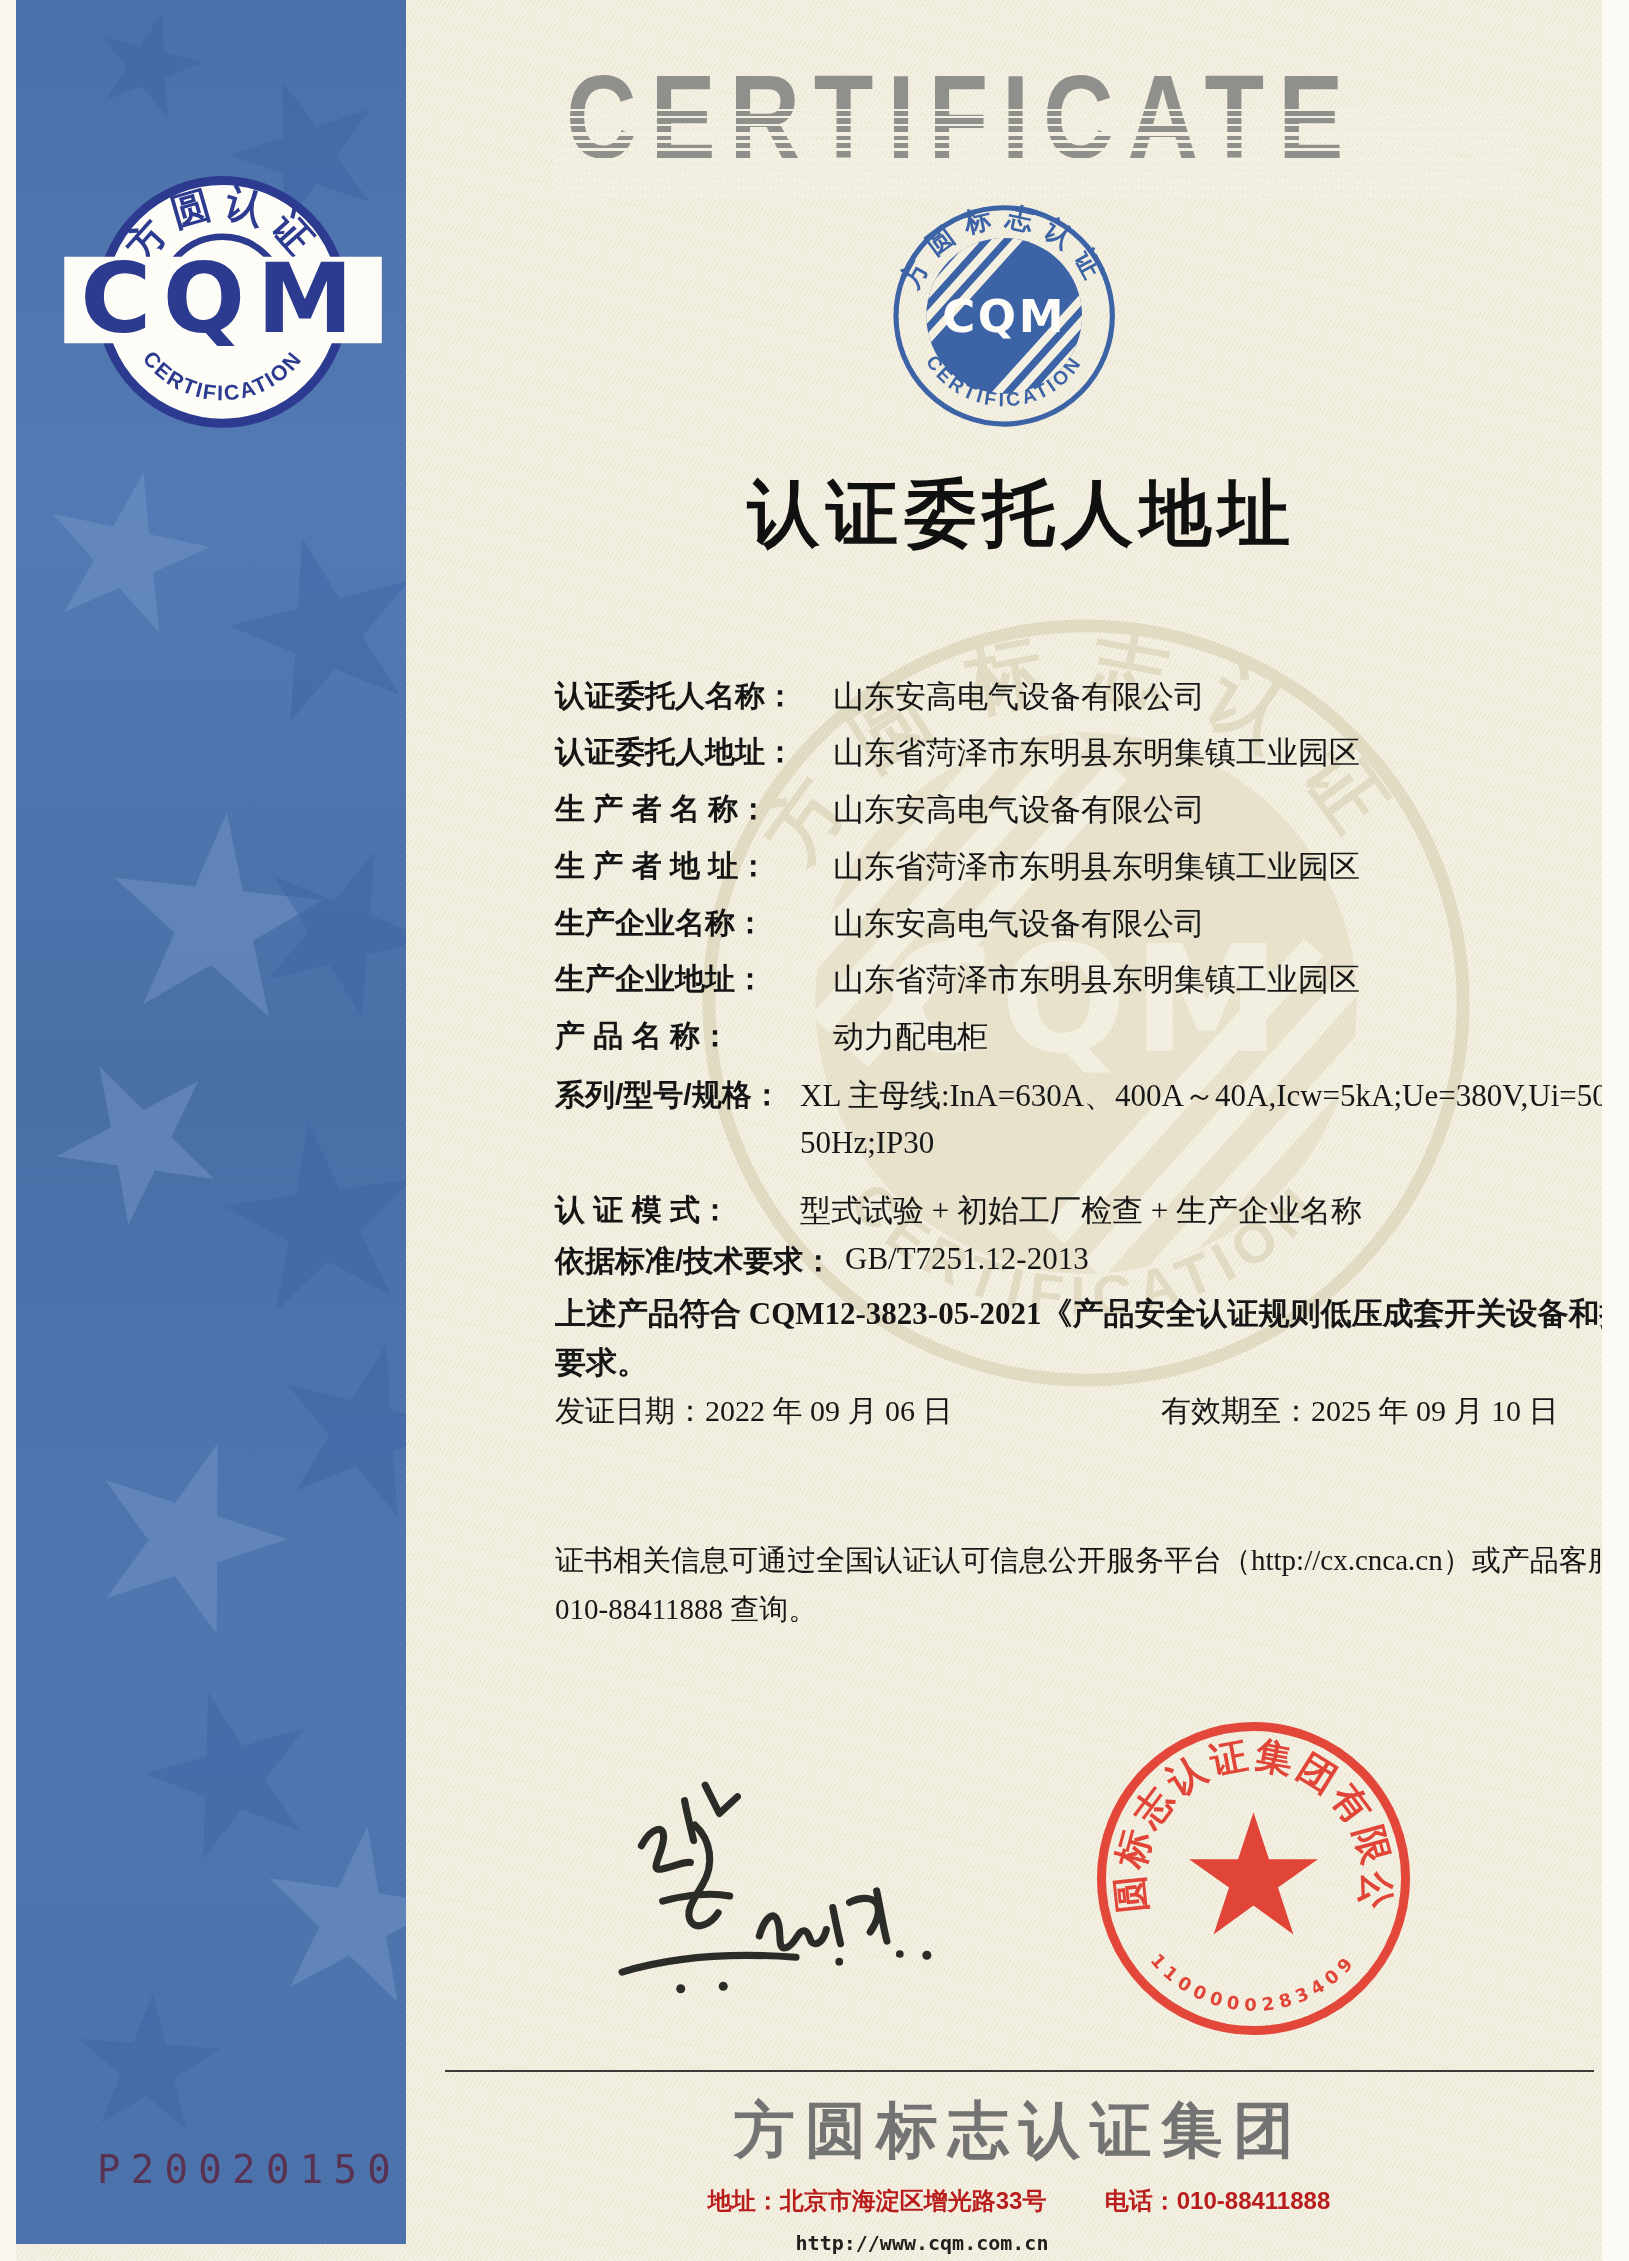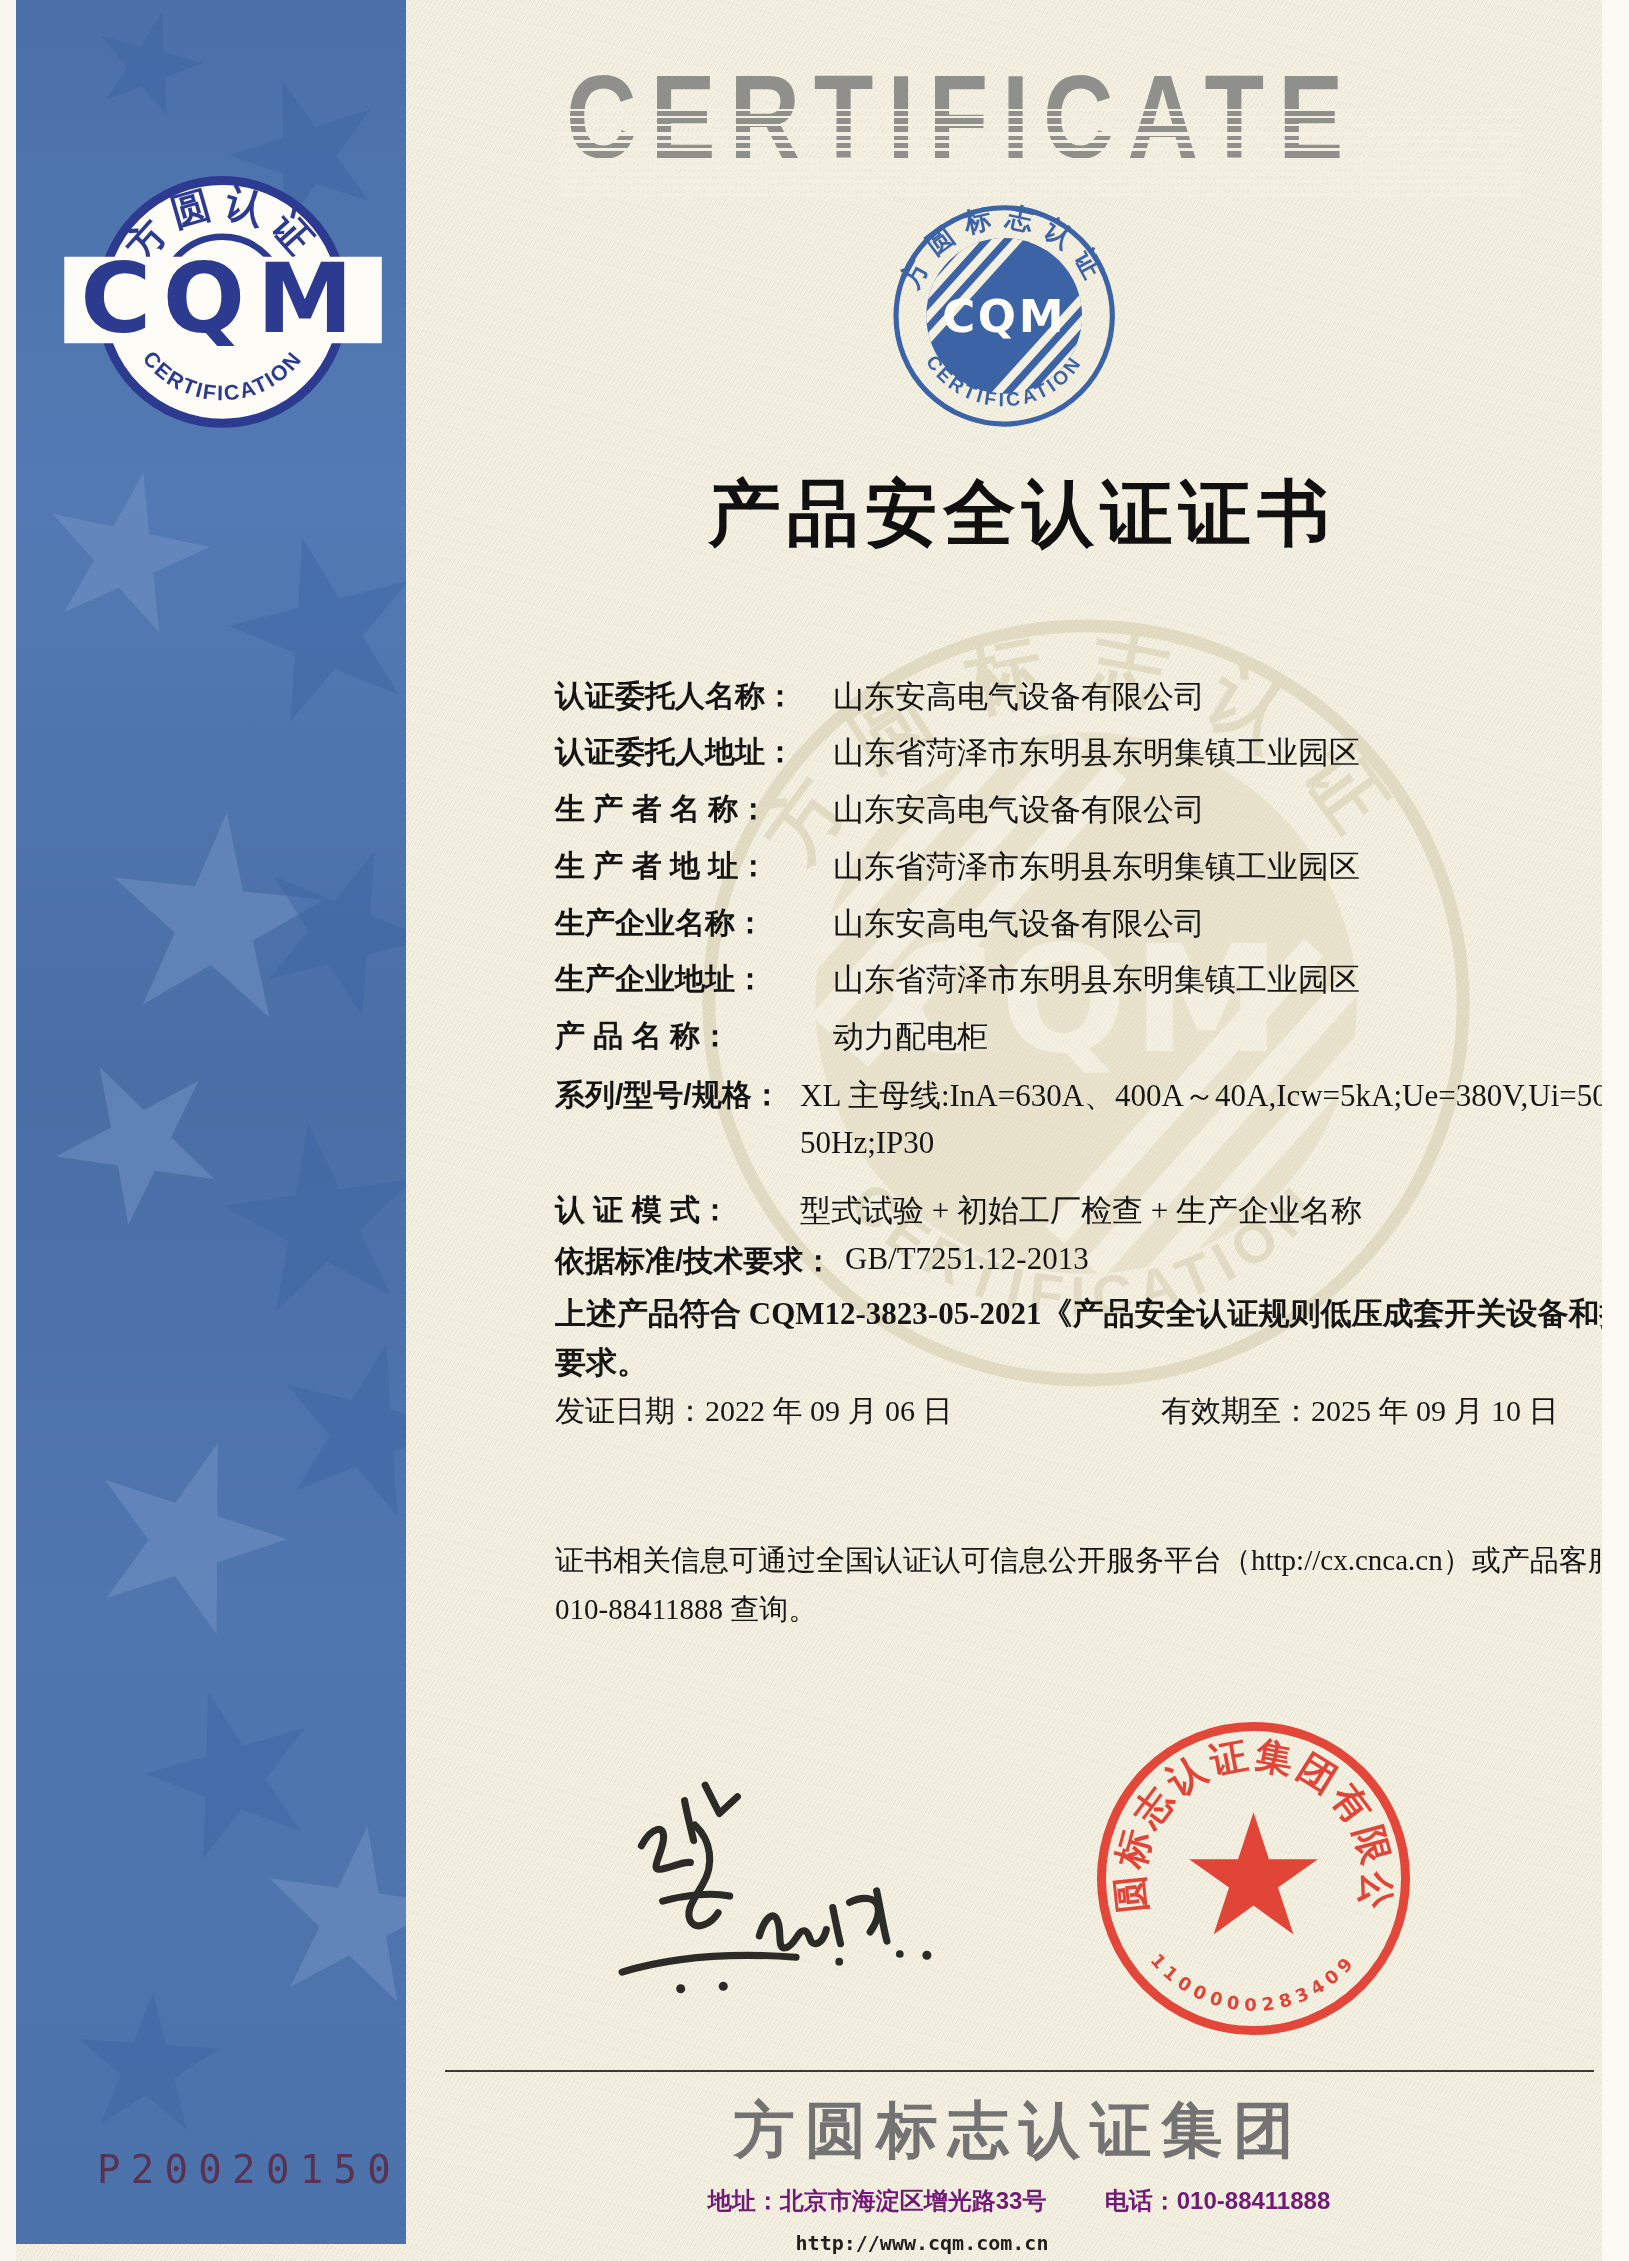--- a/index.html
+++ b/index.html
@@ -175,7 +175,7 @@
     </text>
   </svg>
 
-  <div class="doc-title">产品安全认证证书</div>
+  <div class="doc-title">认证委托人地址</div>
 
   <div class="row" style="top:676px">
     <span class="lbl">认证委托人名称：</span>

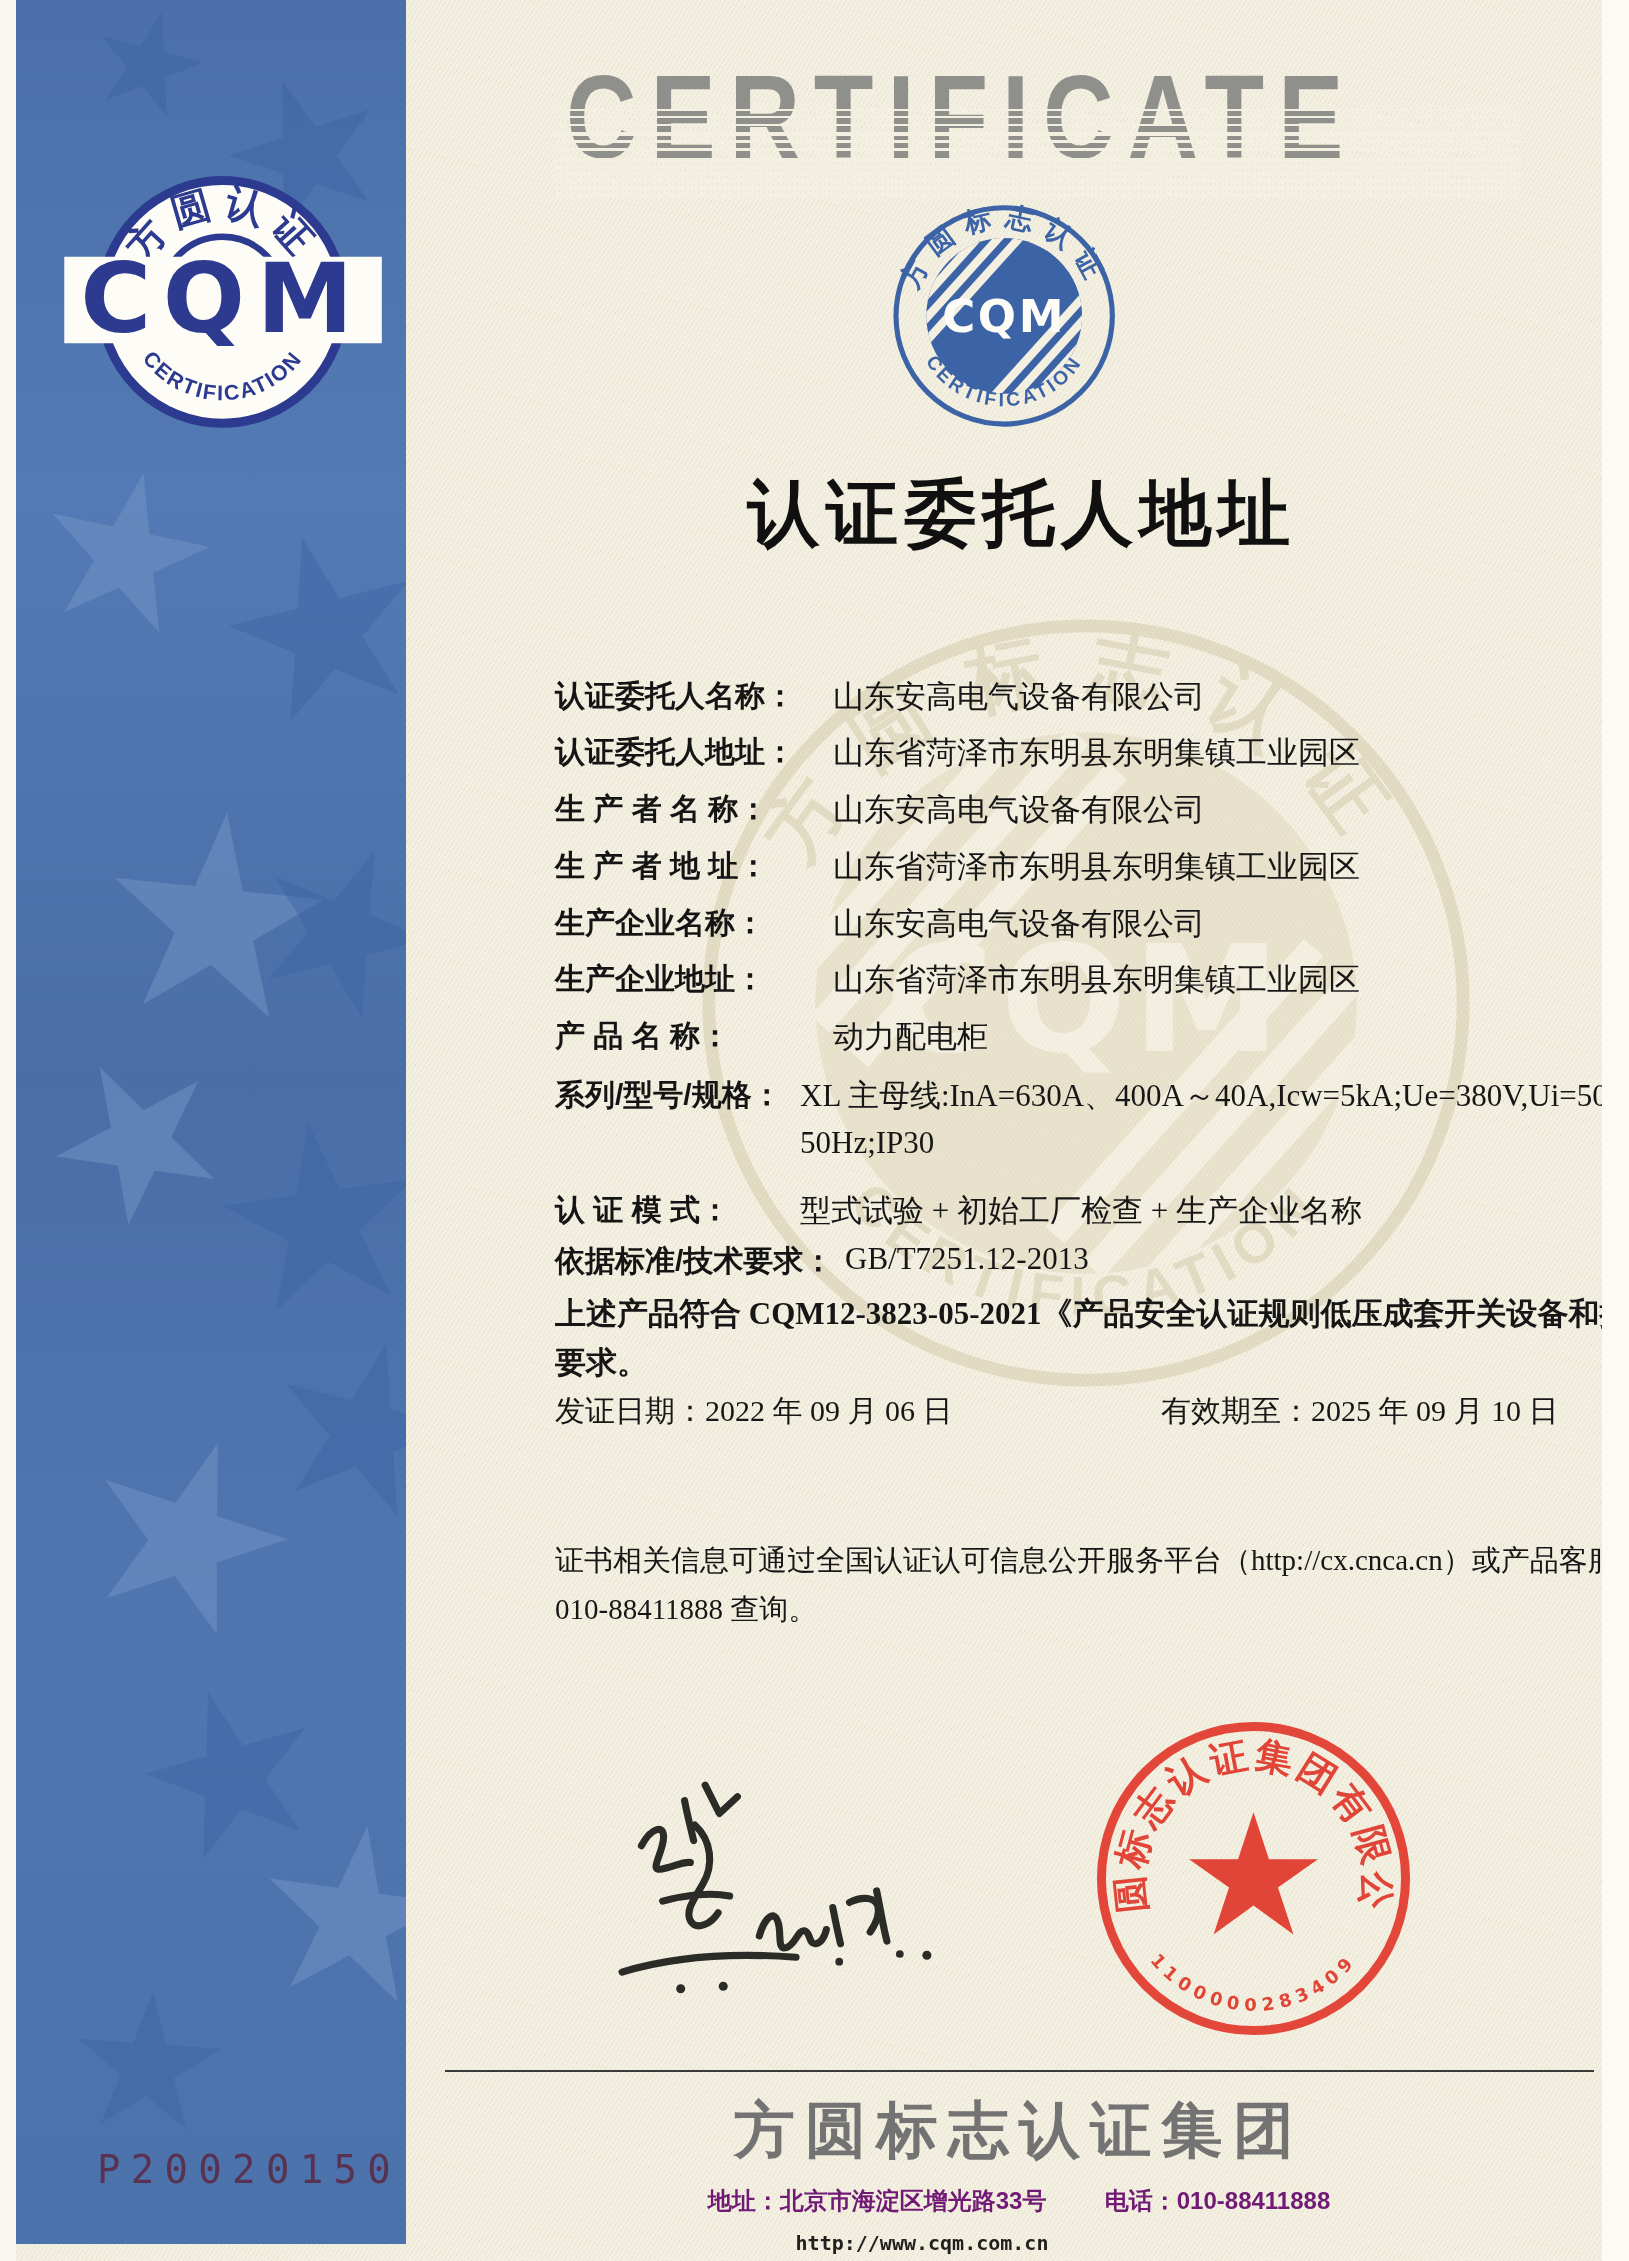--- a/index.html
+++ b/index.html
@@ -70,7 +70,7 @@
   }
   .footer-addr{
     position:absolute;left:445px;top:2185px;width:1148px;text-align:center;z-index:2;
-    font-family:"Liberation Sans",sans-serif;font-weight:600;font-size:24px;color:#701a75;
+    font-family:"Liberation Sans",sans-serif;font-weight:600;font-size:24px;color:#b91c1c;
   }
   .footer-url{
     position:absolute;left:445px;top:2231px;width:954px;text-align:center;z-index:2;

